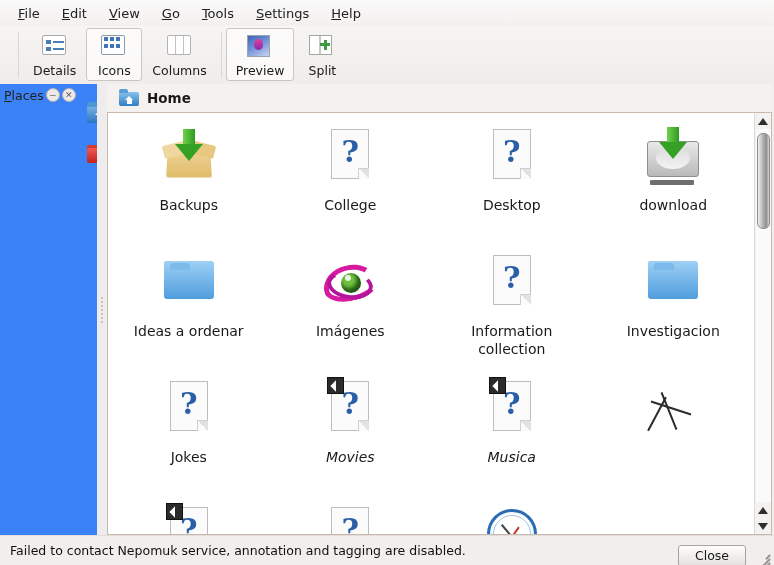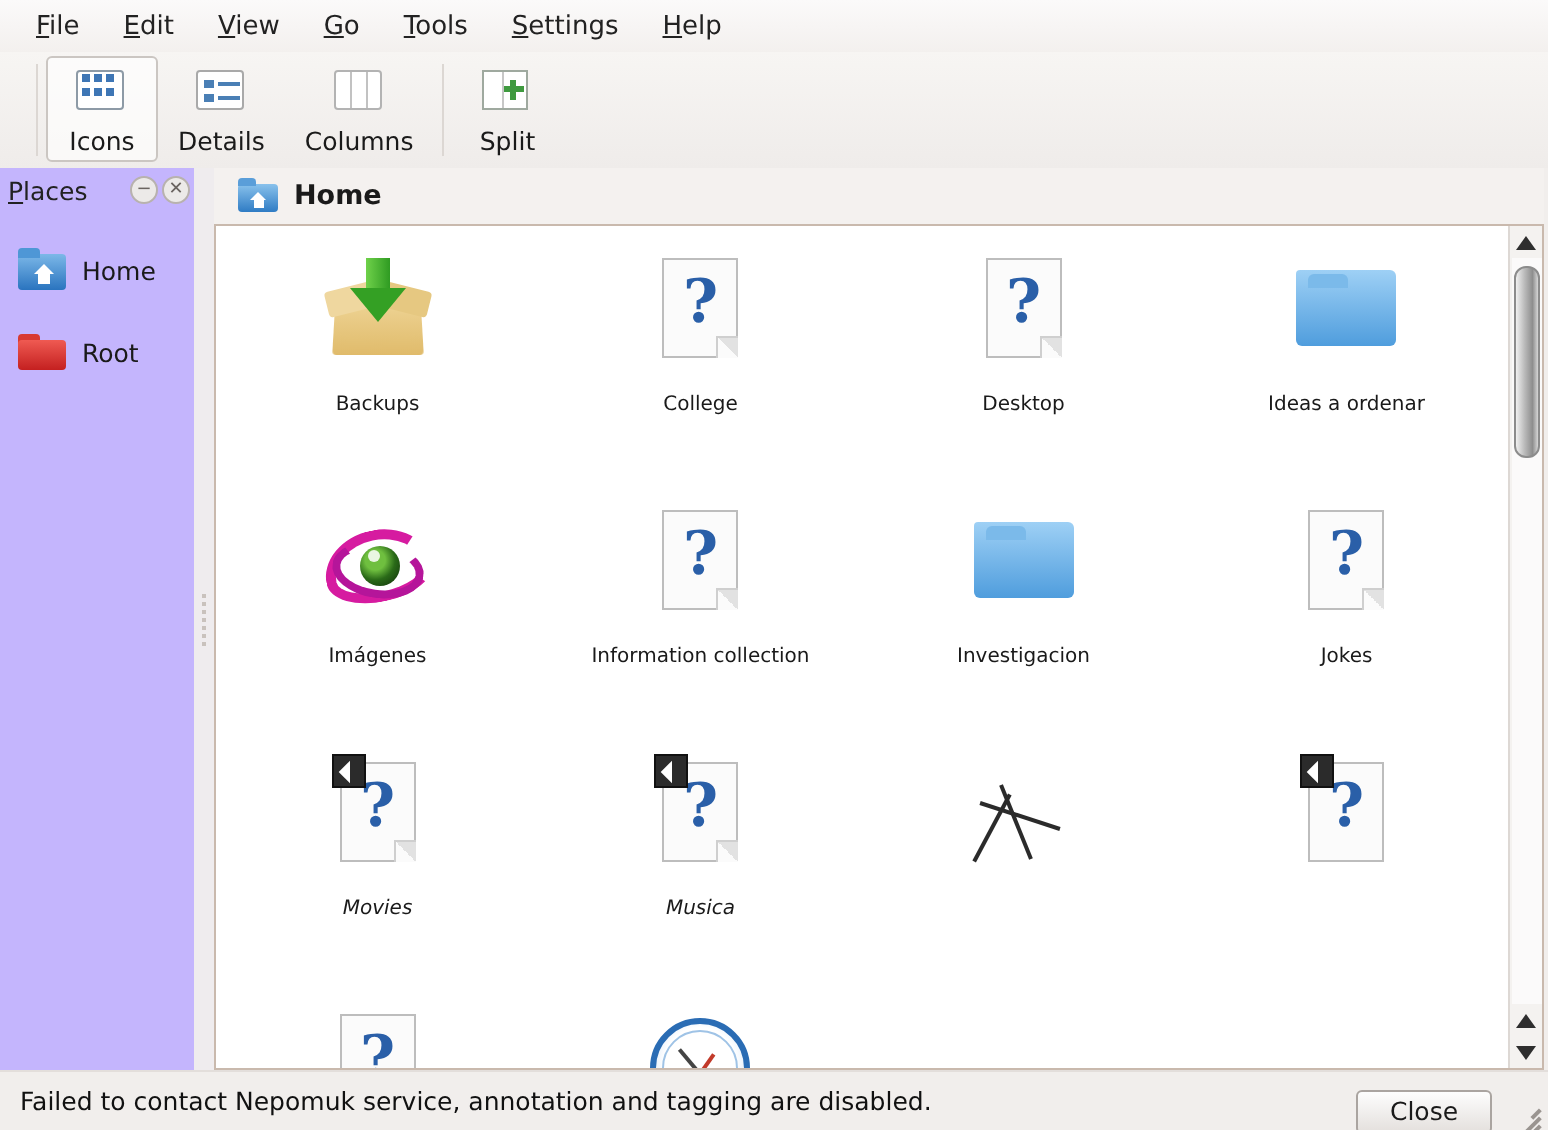--- a/index.html
+++ b/index.html
@@ -230,6 +230,18 @@
 
   <div class="tsep"></div>
 
+  <div class="tbtn">
+    <div class="ticon">
+      <div class="ic-details">
+        <i style="left:3px;top:4px;width:5px;height:4px"></i>
+          <i style="left:10px;top:5px;width:11px;height:2px"></i>
+        <i style="left:3px;top:11px;width:5px;height:4px"></i>
+          <i style="left:10px;top:12px;width:11px;height:2px"></i>
+      </div>
+    </div>
+    <div class="lbl">Details</div>
+  </div>
+
   <div class="tbtn sel">
     <div class="ticon">
       <div class="ic-grid">
@@ -246,18 +258,6 @@
 
   <div class="tbtn">
     <div class="ticon">
-      <div class="ic-details">
-        <i style="left:3px;top:4px;width:5px;height:4px"></i>
-          <i style="left:10px;top:5px;width:11px;height:2px"></i>
-        <i style="left:3px;top:11px;width:5px;height:4px"></i>
-          <i style="left:10px;top:12px;width:11px;height:2px"></i>
-      </div>
-    </div>
-    <div class="lbl">Details</div>
-  </div>
-
-  <div class="tbtn">
-    <div class="ticon">
       <div class="ic-cols">
           <i style="left:7px"></i>
           <i style="left:15px"></i>

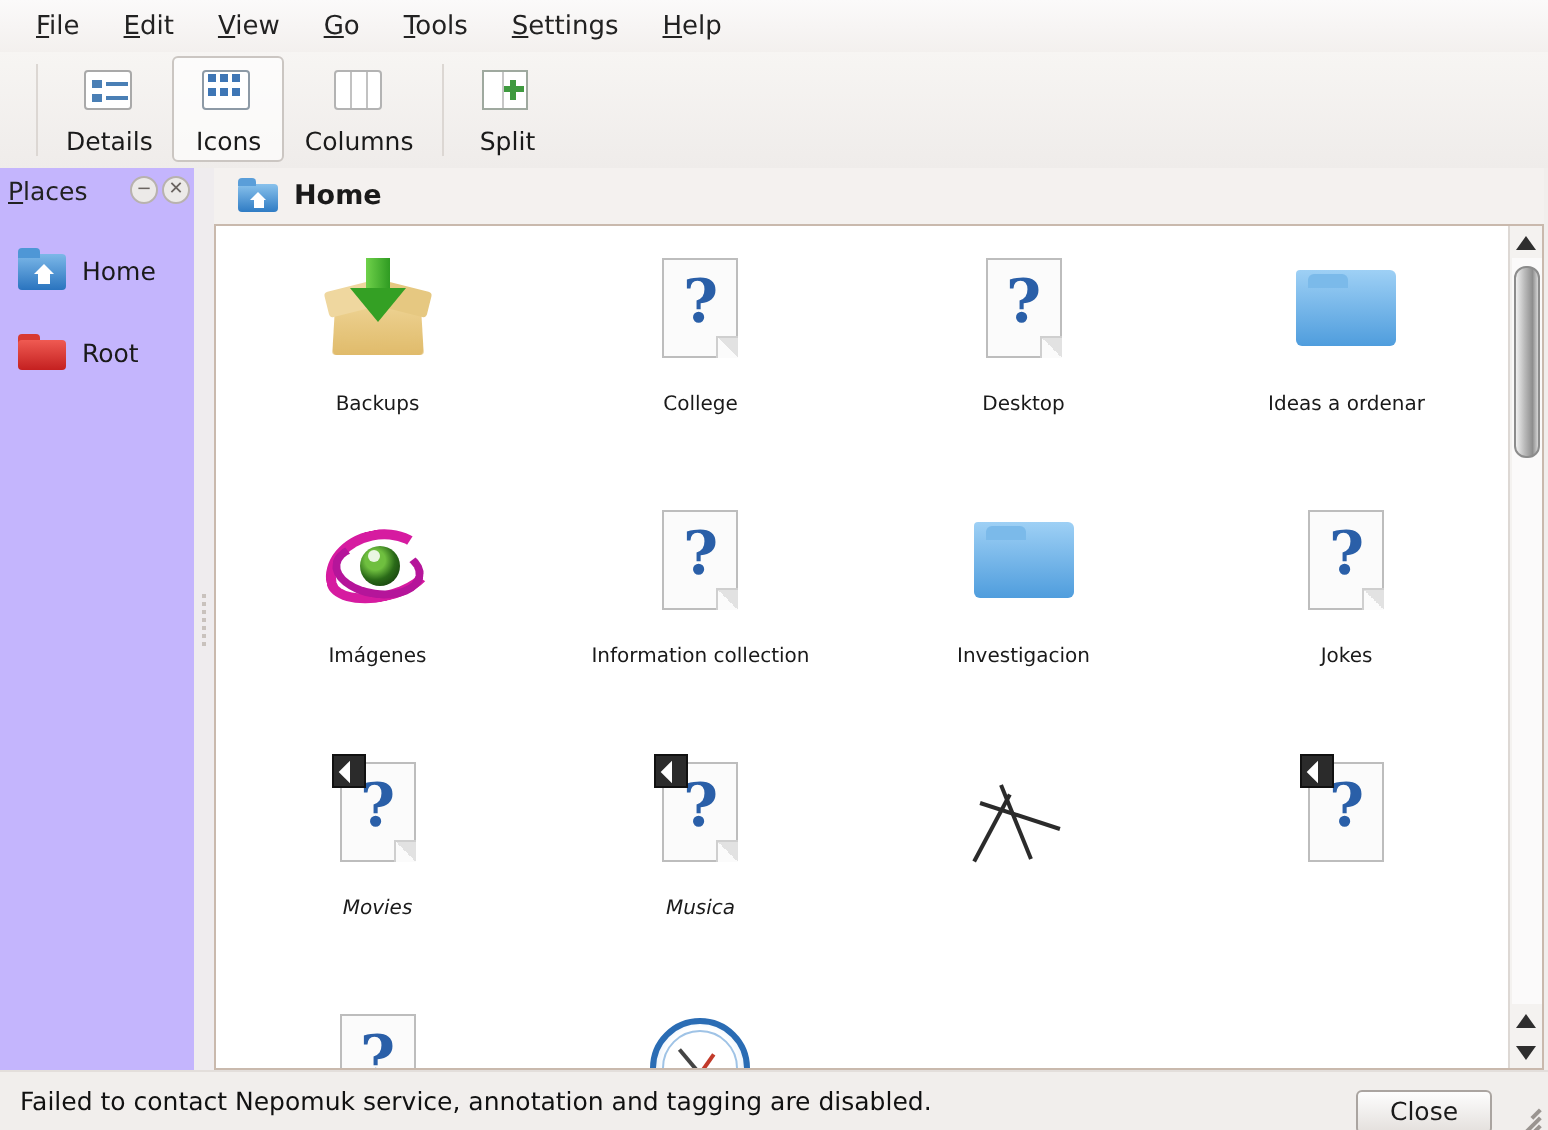--- a/index.html
+++ b/index.html
@@ -268,6 +268,14 @@
 
   <div class="tsep"></div>
 
+  <div class="tbtn sel">
+    <div class="ticon">
+      <div class="ic-prev">
+          <div class="bal"></div>
+        </div>
+    </div>
+    <div class="lbl">Preview</div>
+  </div>
 
   <div class="tbtn">
     <div class="ticon">

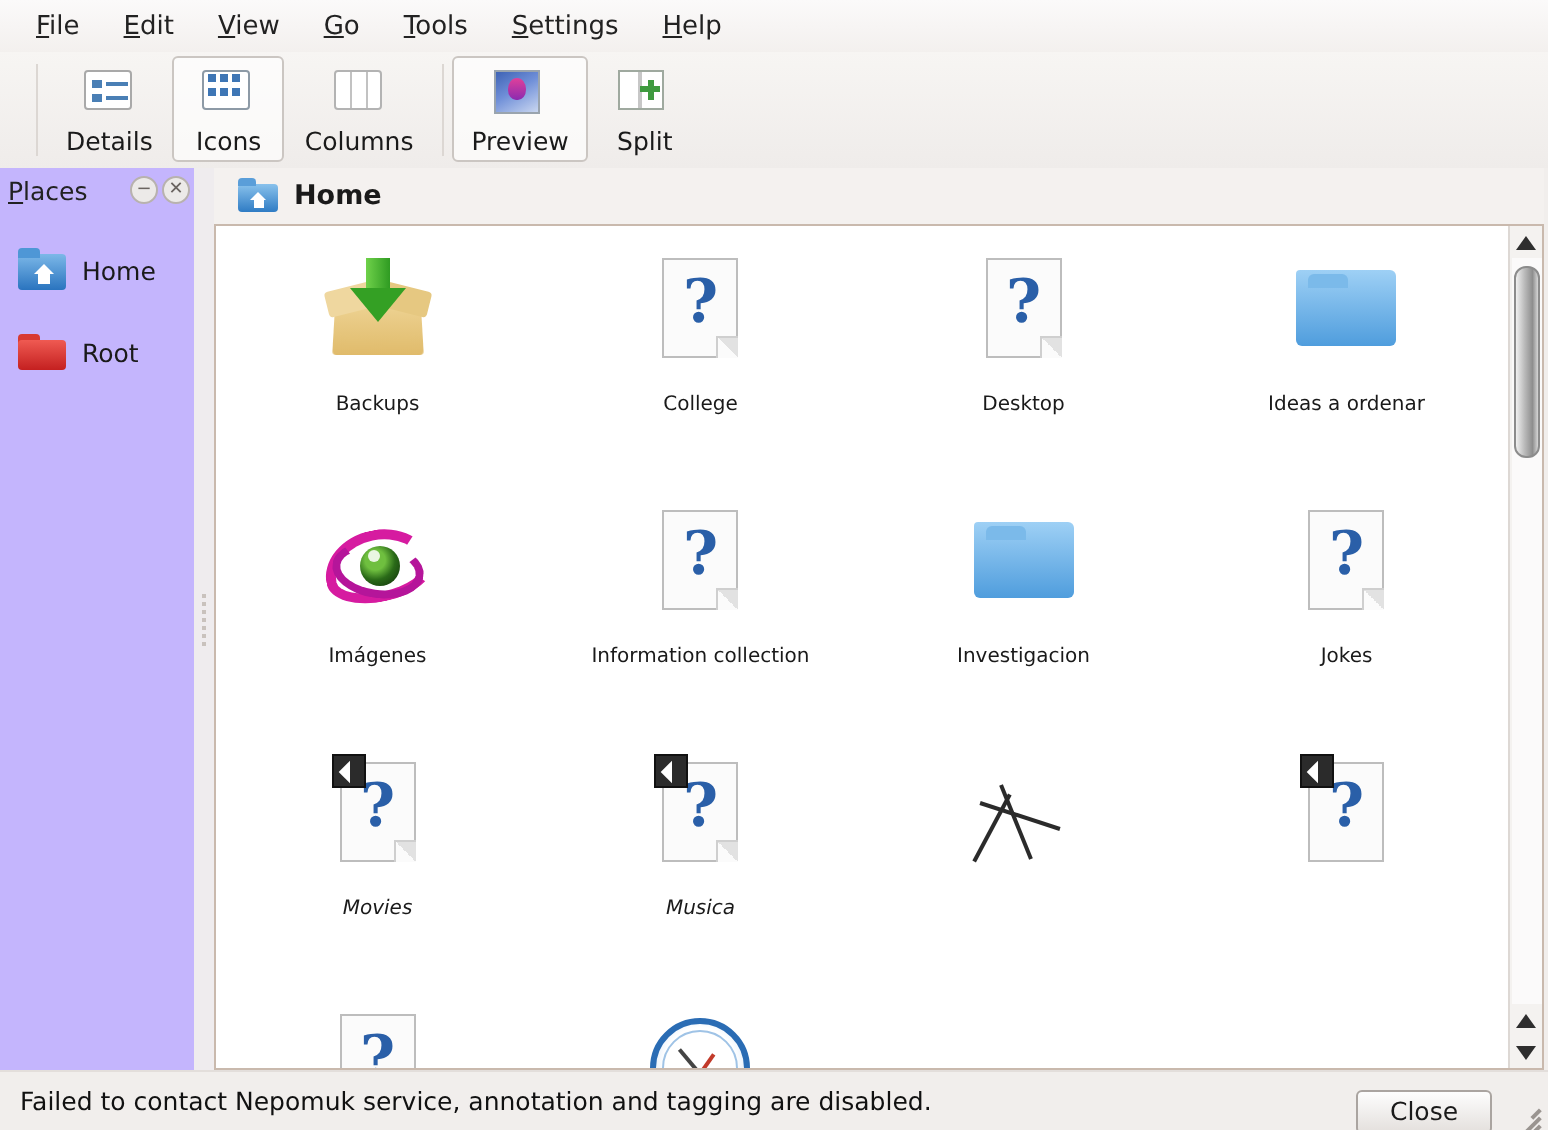--- a/index.html
+++ b/index.html
@@ -72,7 +72,7 @@
   #main{ position:absolute; top:84px; left:0; right:0; bottom:30px; display:flex; }
 
   
-  #sidebar{ width:97px; background:#c4b5fd; display:flex; flex-direction:column; }
+  #sidebar{ width:97px; background:#3b82f6; display:flex; }
   #places-head{ height:22px; display:flex; align-items:center; padding:0 2px 0 4px;}
   #places-title{ font-size:12.5px; color:#222; flex:1;}
   #places-title .u{text-decoration:underline;}

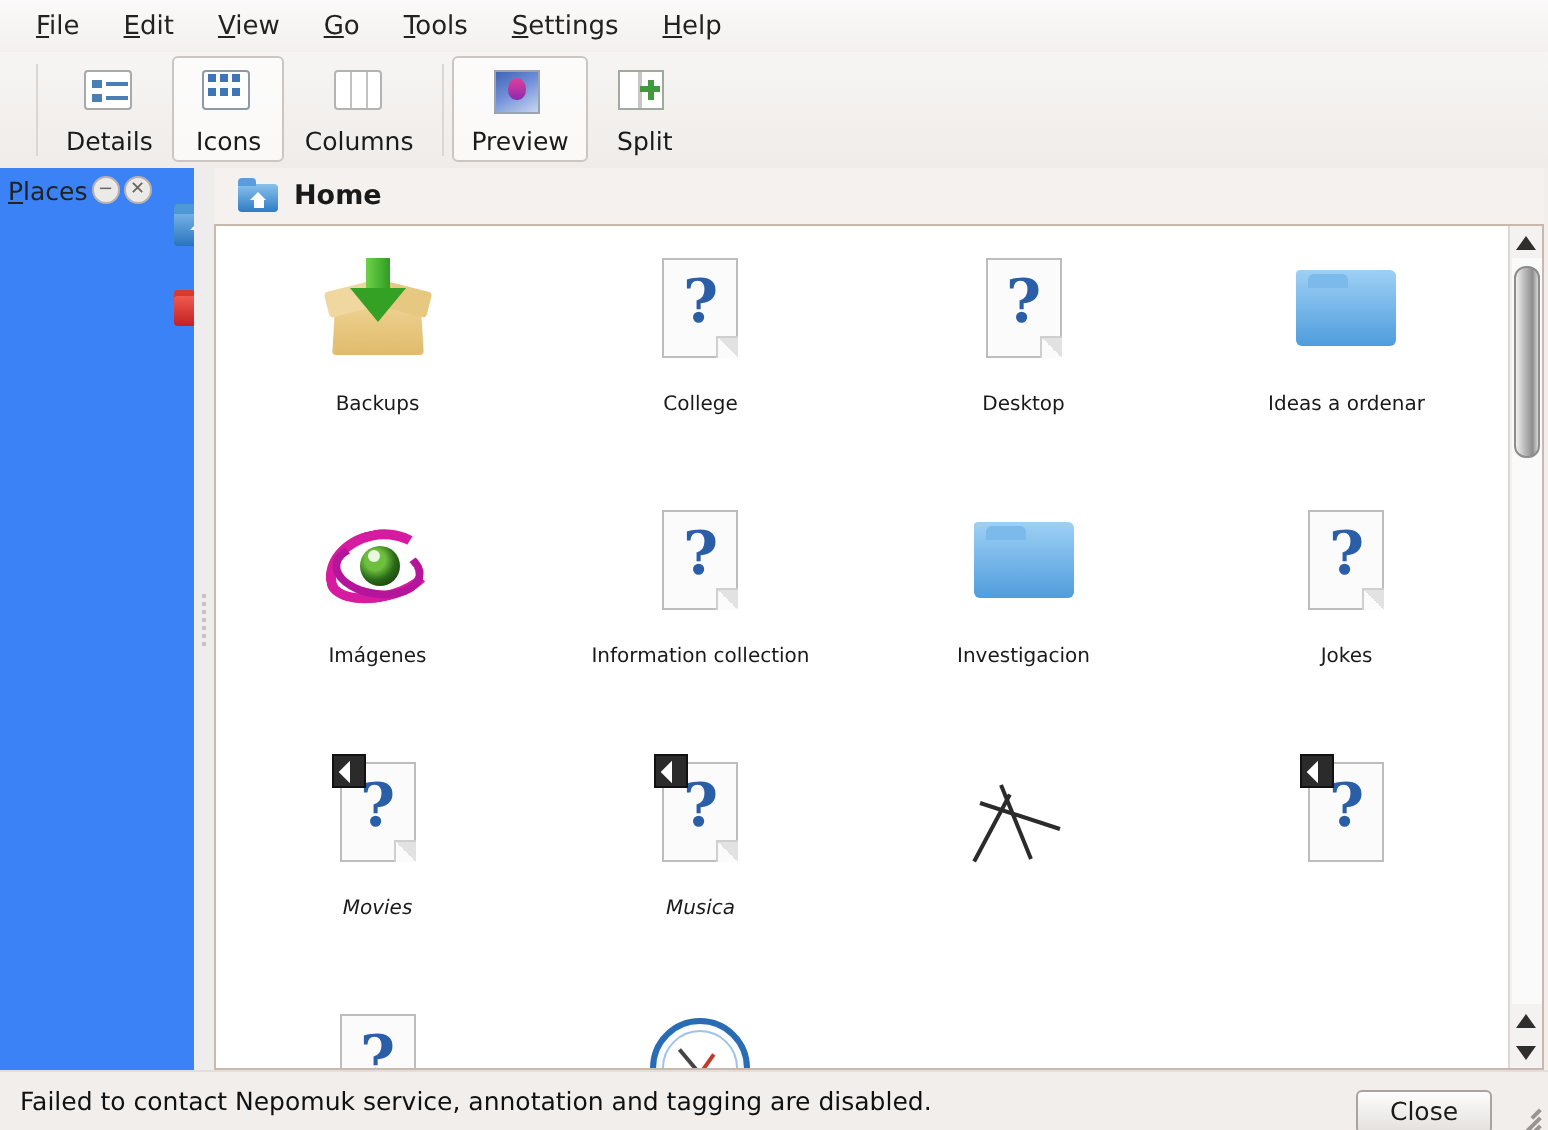--- a/index.html
+++ b/index.html
@@ -129,7 +129,7 @@
   #iconarea{flex:1;position:relative;overflow:hidden;background:#fff;}
   #grid{display:grid;grid-template-columns:repeat(4,1fr);padding:6px 0 0 0;}
   .cell{height:126px;display:flex;flex-direction:column;align-items:center;justify-content:flex-start;padding-top:8px;cursor:default;}
-  .cell .fname{margin-top:7px;font-size:10px;text-align:center;line-height:1.3;max-width:120px;}
+  .cell .fname{margin-top:7px;font-size:14px;text-align:center;line-height:1.3;max-width:120px;}
   .cell .fname.link{font-style:italic;}
   .fic{width:62px;height:62px;position:relative;}
 

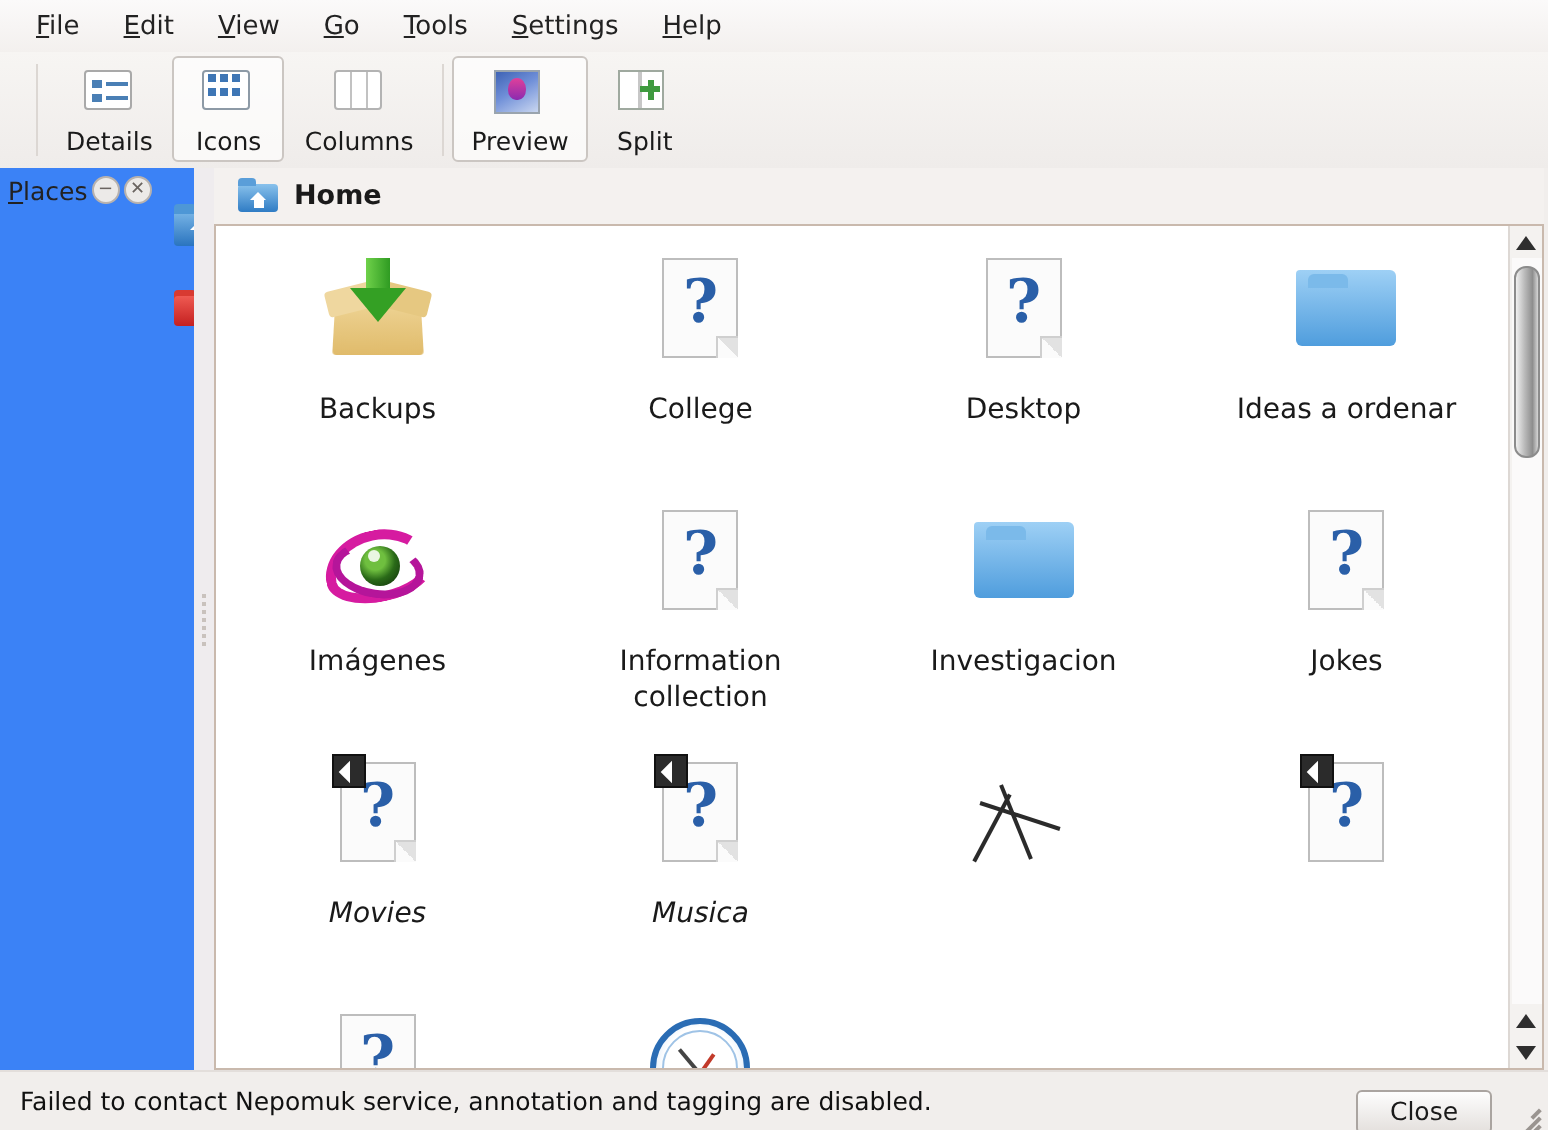--- a/index.html
+++ b/index.html
@@ -378,6 +378,18 @@
             <div class="fname">Desktop</div>
           </div>
 
+          <div class="cell">
+            <div class="fic hdd">
+              <div class="body"></div>
+                <div class="disc"></div>
+                <div class="strip"></div>
+              <div class="arr-dn" style="left:20px;top:0">
+                  <div class="sh"></div>
+                  <div class="hd"></div>
+                </div>
+            </div>
+            <div class="fname">download</div>
+          </div>
 
           <div class="cell">
             <div class="fic">

